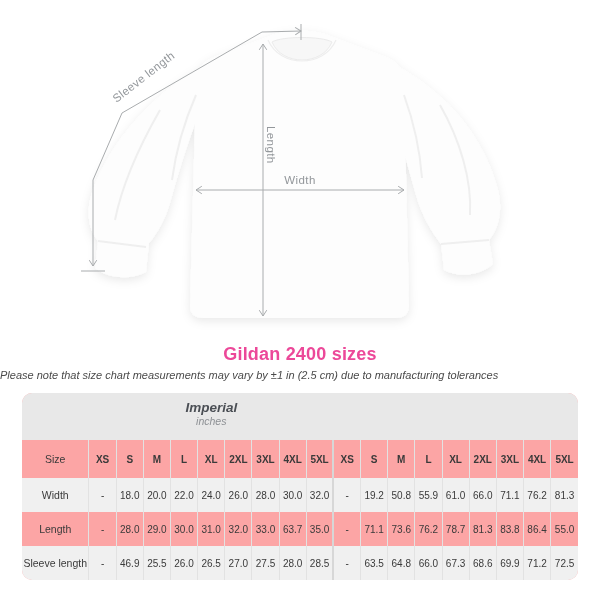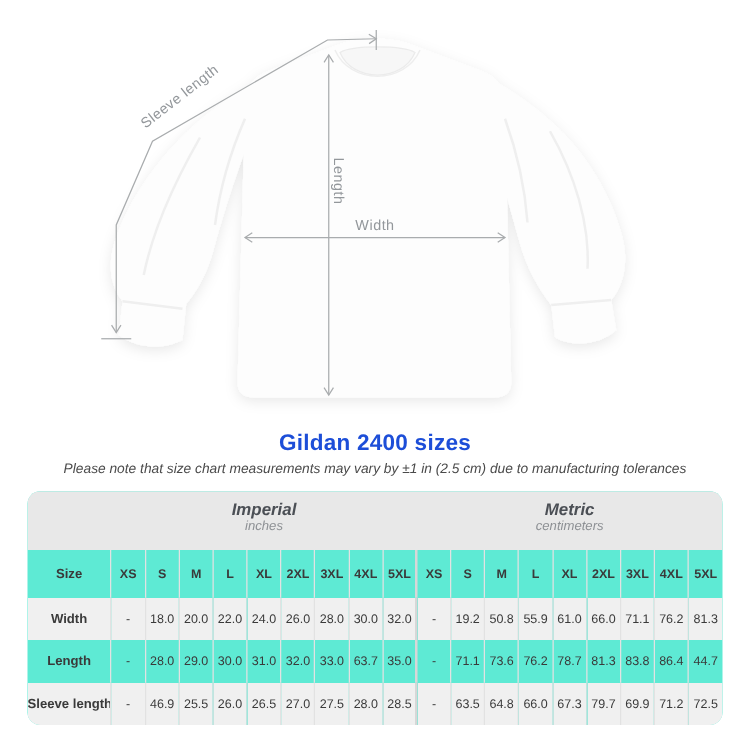--- a/index.html
+++ b/index.html
@@ -10,7 +10,7 @@
 
   
   .chart-title{position:absolute;left:0;top:344px;width:100%;text-align:center;
-    font-size:18px;font-weight:bold;color:#1d4ed8;letter-spacing:.2px;}
+    font-size:18px;font-weight:bold;color:#ec4899;letter-spacing:.2px;}
   .chart-subtitle{position:absolute;left:0;top:369px;width:100%;text-align:center;
     font-size:11px;font-style:italic;color:#4a4a4a;}
 

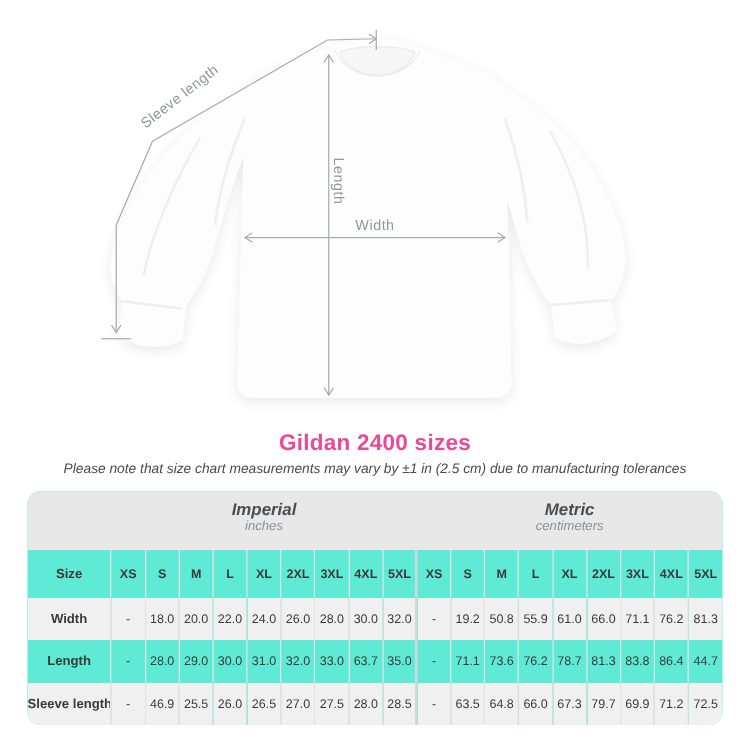--- a/index.html
+++ b/index.html
@@ -11,7 +11,7 @@
   
   .chart-title{position:absolute;left:0;top:344px;width:100%;text-align:center;
     font-size:18px;font-weight:bold;color:#ec4899;letter-spacing:.2px;}
-  .chart-subtitle{position:absolute;left:0;top:369px;width:100%;text-align:center;
+  .chart-subtitle{position:absolute;left:0;top:369px;width:100%;
     font-size:11px;font-style:italic;color:#4a4a4a;}
 
   

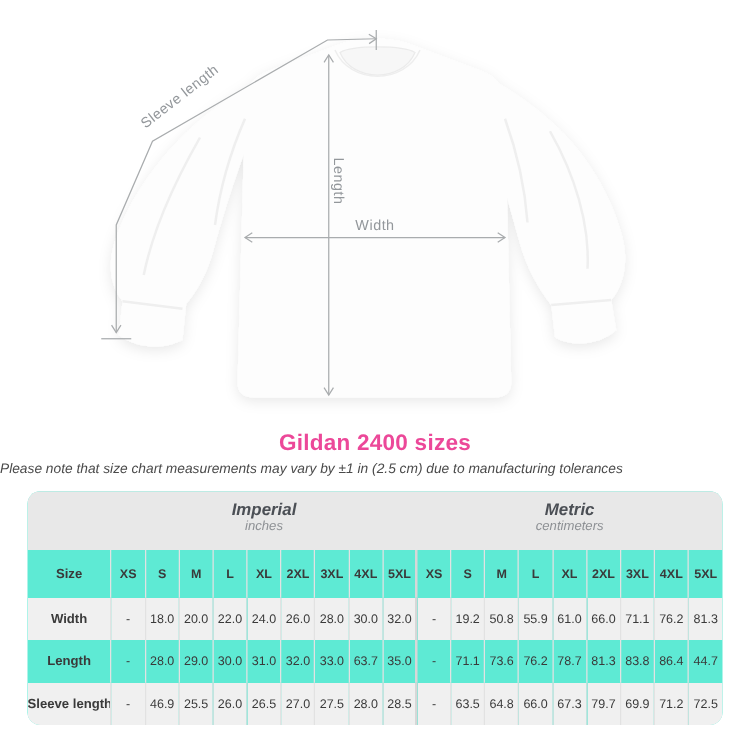--- a/index.html
+++ b/index.html
@@ -16,7 +16,7 @@
 
   
   .table-wrap{position:absolute;left:22px;top:393px;width:556px;border-radius:10px;
-    overflow:hidden;background:#5eead4;}
+    overflow:hidden;background:#fca5a5;}
   .band{background:#e8e8e8;display:flex;height:47px;}
   .band-spacer{width:12.05%;}
   .band-sec{width:44%;text-align:center;padding-top:7px;}

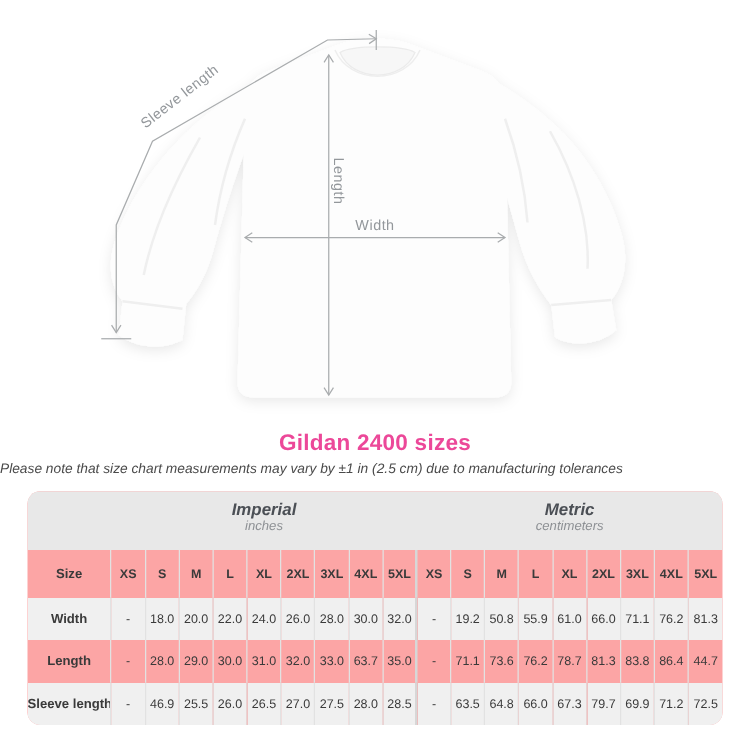--- a/index.html
+++ b/index.html
@@ -98,10 +98,6 @@
       <div class="band-sec">
         <div class="band-name">Imperial</div>
         <div class="band-unit">inches</div>
-      </div>
-      <div class="band-sec">
-        <div class="band-name">Metric</div>
-        <div class="band-unit">centimeters</div>
       </div>
     </div>
     <table class="size-table">

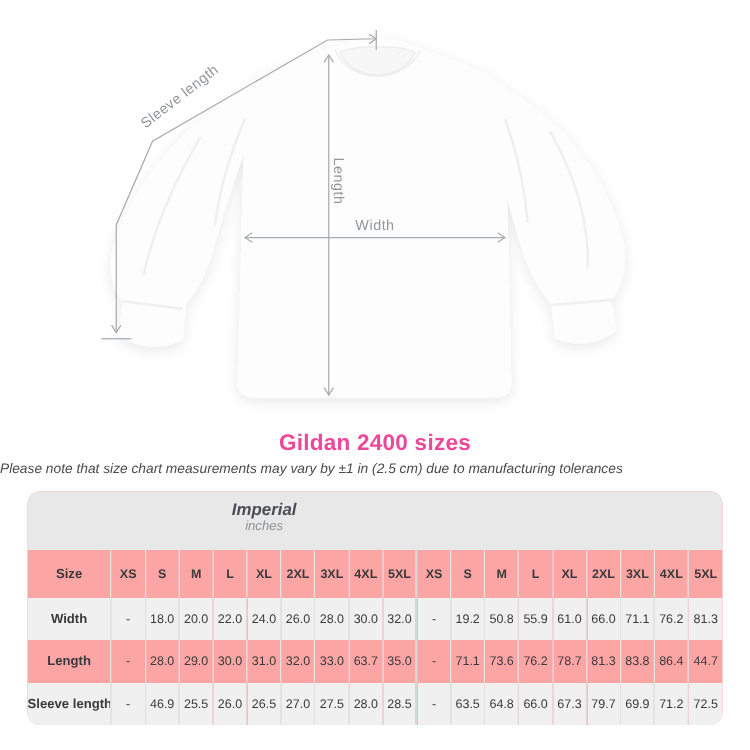--- a/index.html
+++ b/index.html
@@ -30,7 +30,7 @@
   table.size-table td:first-child{border-left:none;}
   table.size-table tr.hdr td{height:38px;}
   table.size-table td.bold{font-weight:bold;}
-  table.size-table td.lbl{font-weight:bold;font-size:10.5px;}
+  table.size-table td.lbl{font-weight:normal;font-size:10.5px;}
   table.size-table tr.stripe{background:#f0f0f0;}
   table.size-table td.secstart{border-left:2px solid #d7d7d7;}
 

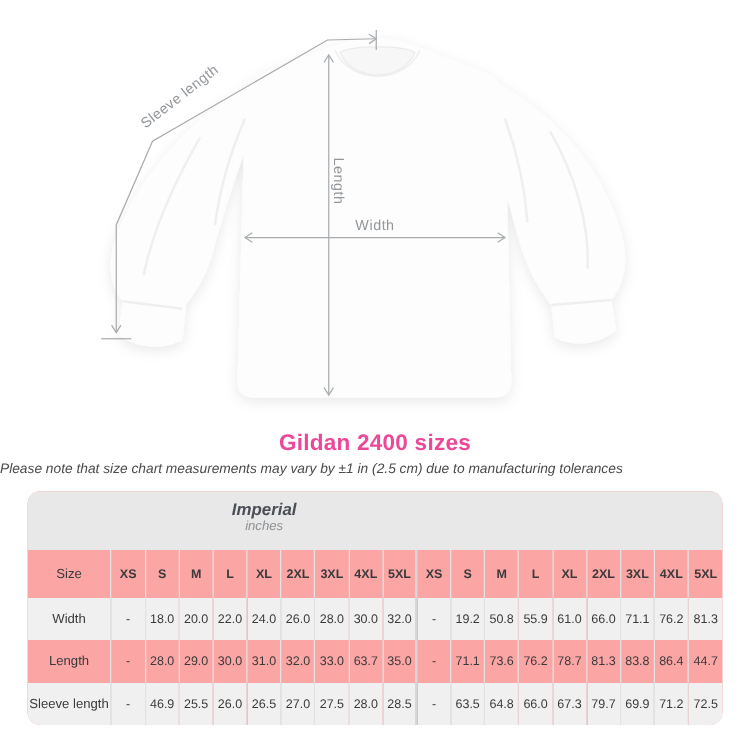--- a/index.html
+++ b/index.html
@@ -184,7 +184,7 @@
             <td>81.3</td>
             <td>83.8</td>
             <td>86.4</td>
-            <td>44.7</td>
+            <td>55.0</td>
           </tr>
           <tr class="stripe">
             <td class="lbl">Sleeve length</td>

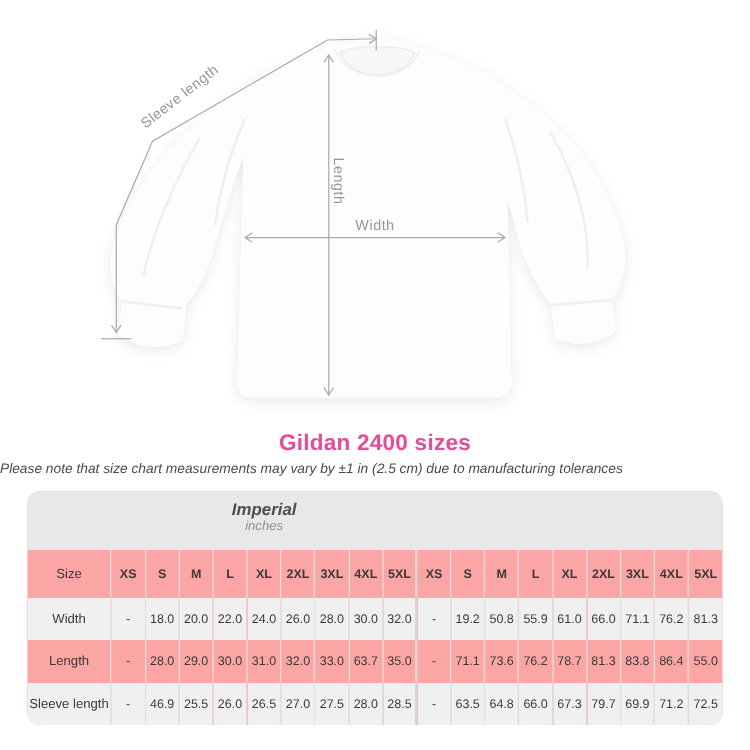--- a/index.html
+++ b/index.html
@@ -202,7 +202,7 @@
             <td>64.8</td>
             <td>66.0</td>
             <td>67.3</td>
-            <td>79.7</td>
+            <td>68.6</td>
             <td>69.9</td>
             <td>71.2</td>
             <td>72.5</td>

